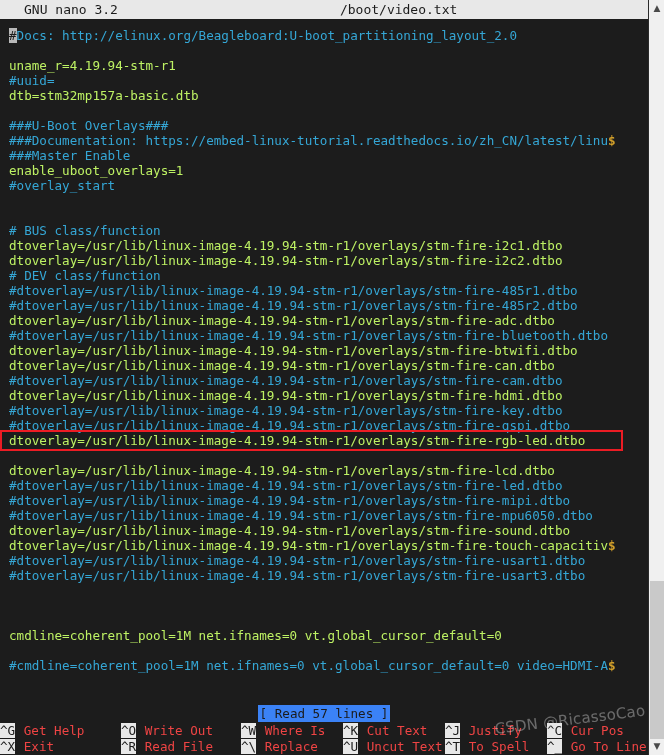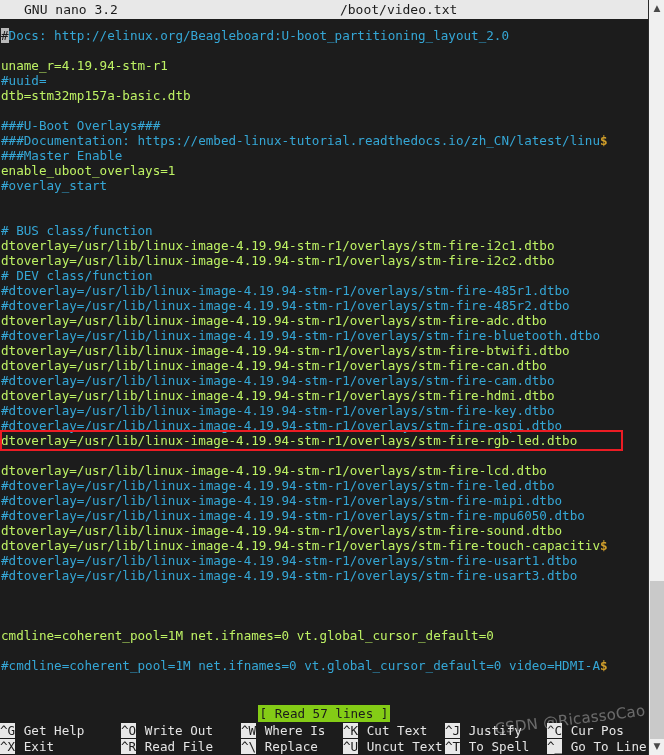--- a/index.html
+++ b/index.html
@@ -45,7 +45,7 @@
   #editor {
     position: relative;
     margin-top: 9px;
-    padding-left: 1px;
+    padding-left: 9px;
     height: 678px;
   }
   .line {

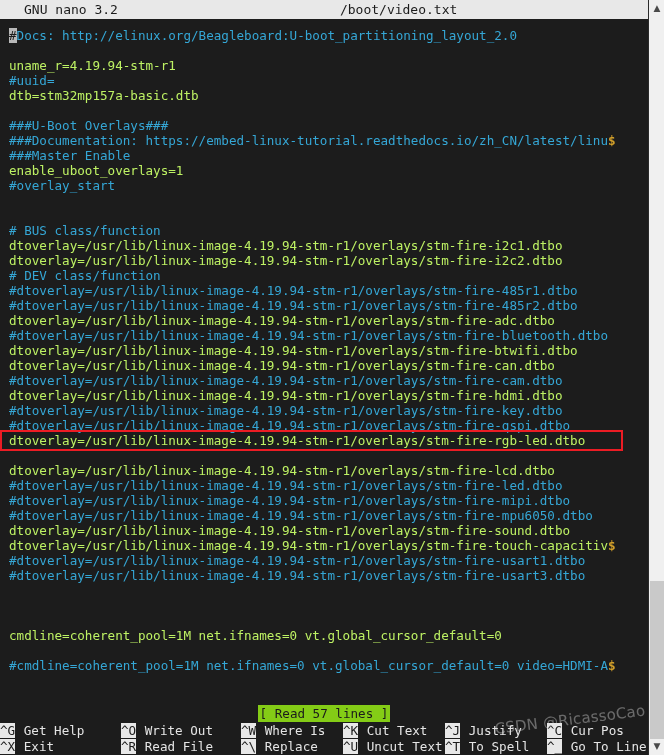--- a/index.html
+++ b/index.html
@@ -83,7 +83,7 @@
   }
   #statusmsg {
     display: inline-block;
-    background: #84cc16;
+    background: #3b82f6;
     color: #1b1b1b;
     padding: 1px 2px;
     white-space: pre;

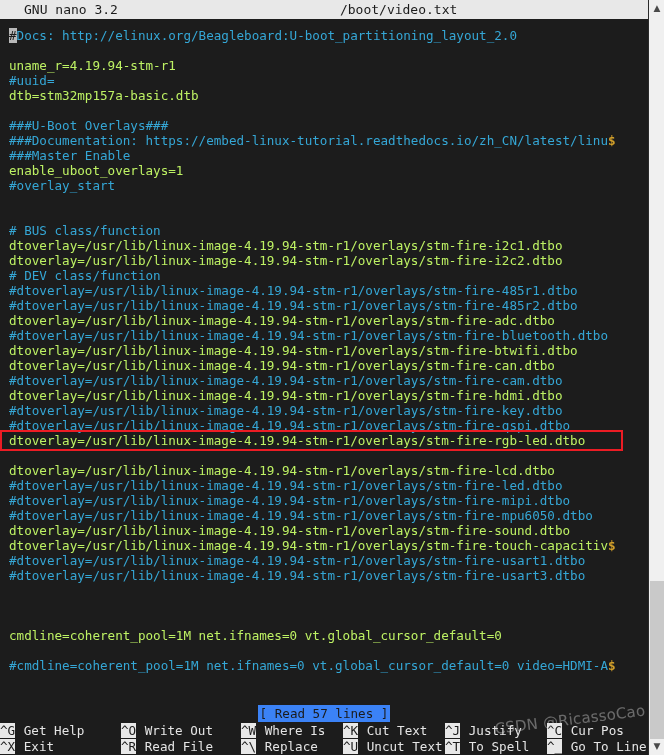--- a/index.html
+++ b/index.html
@@ -121,7 +121,7 @@
     padding: 0 0px;
   }
   .hlbl {
-    color: #e5e5e5;
+    color: #ef4444;
     padding-left: 1px;
   }
 

